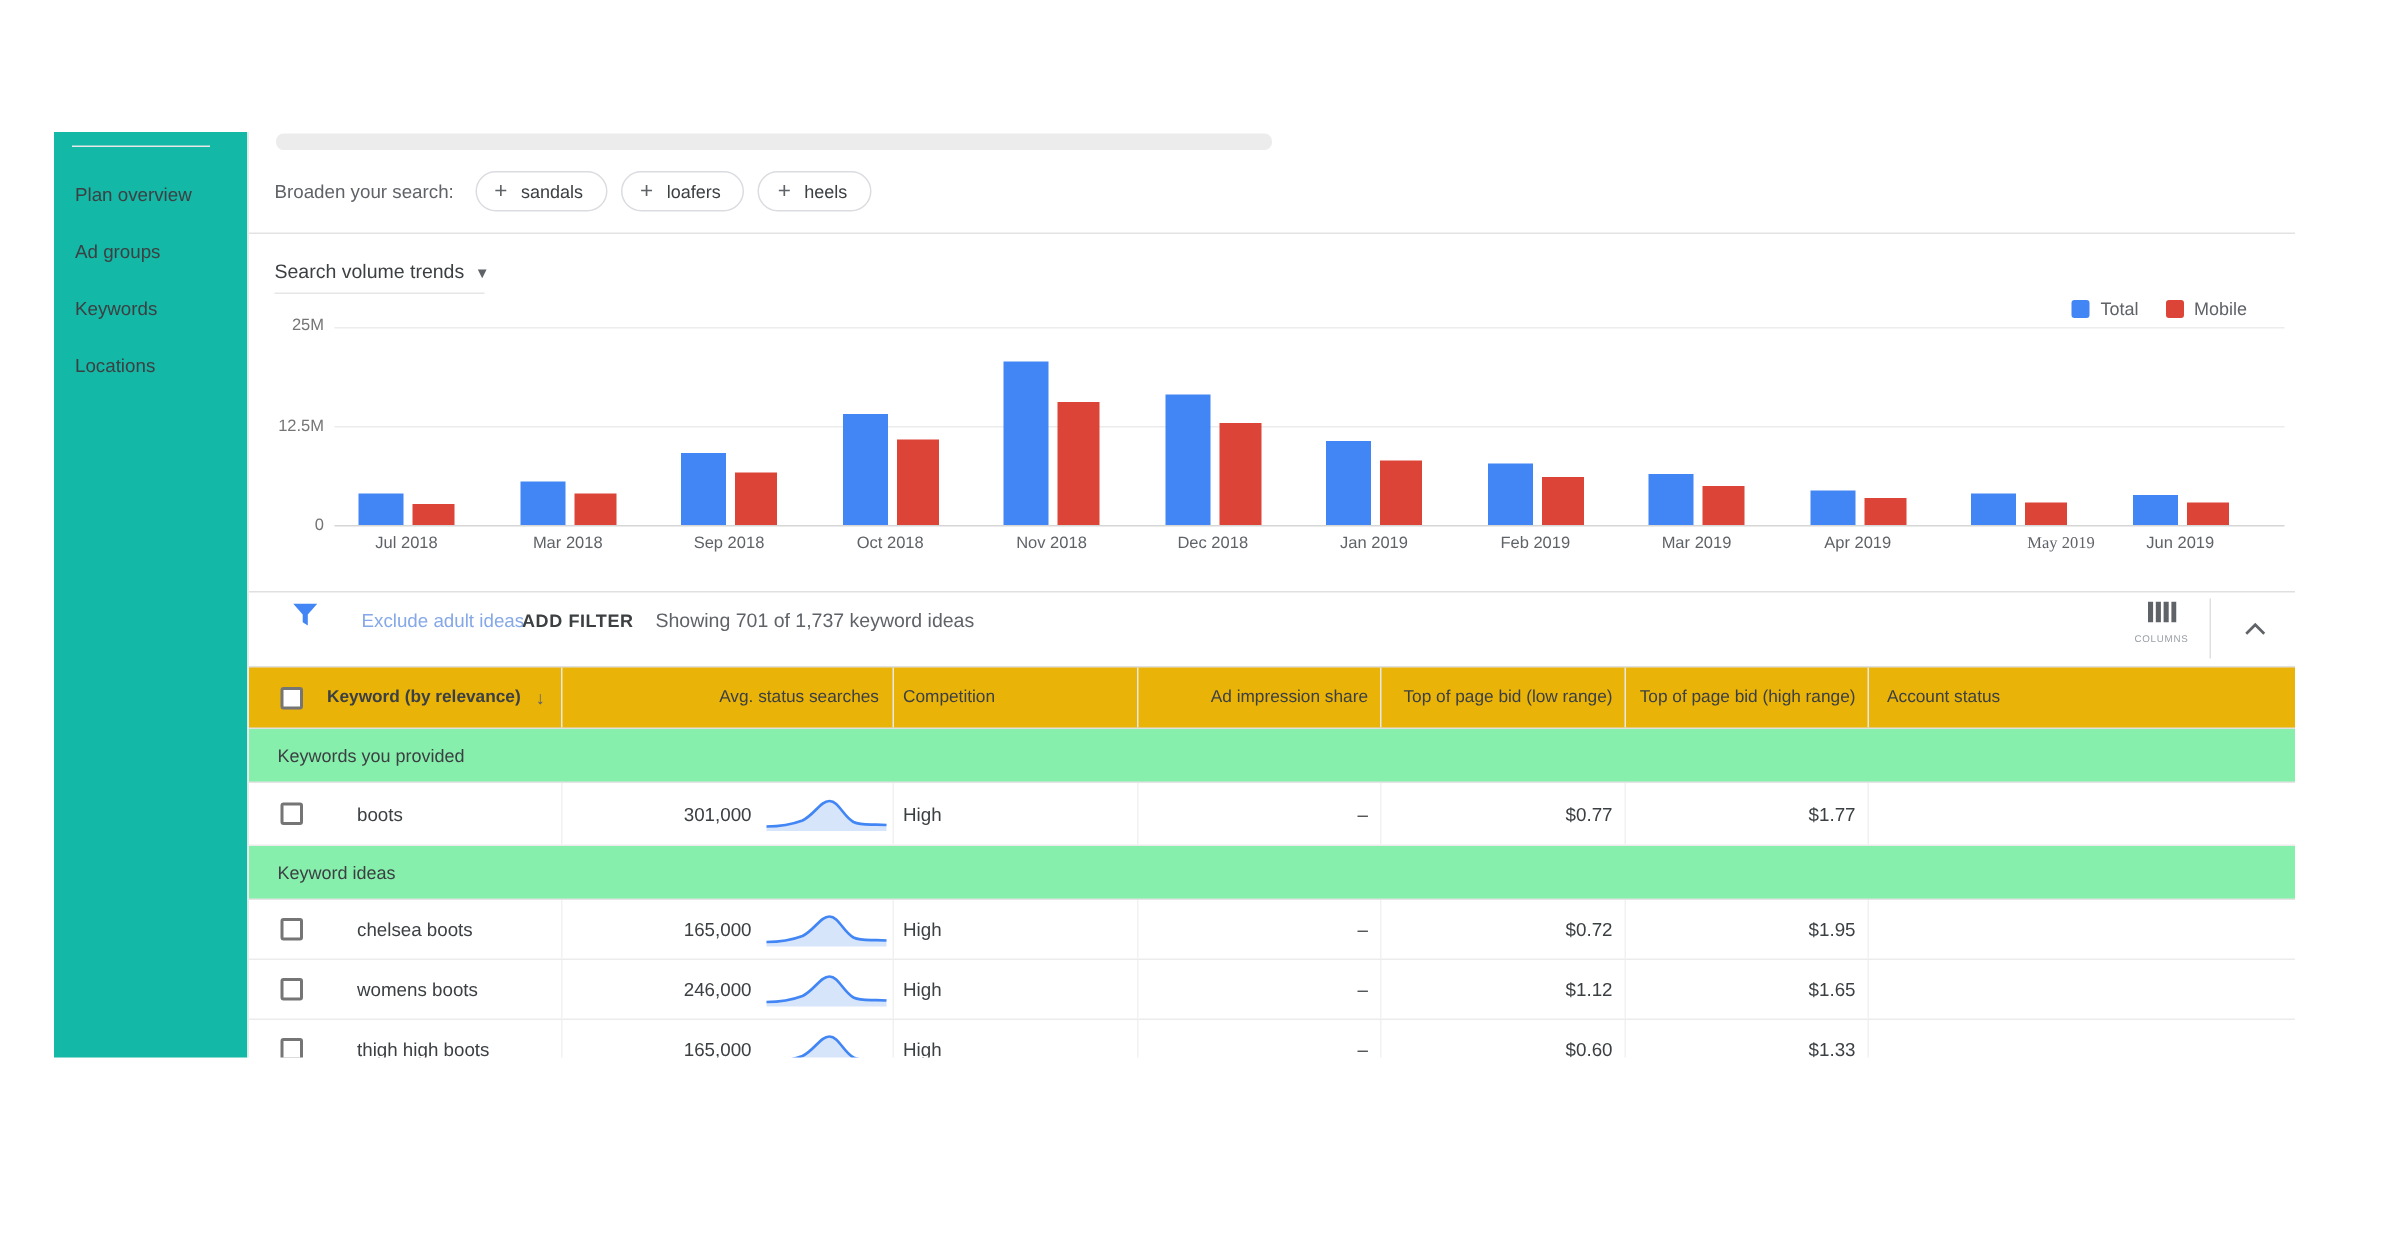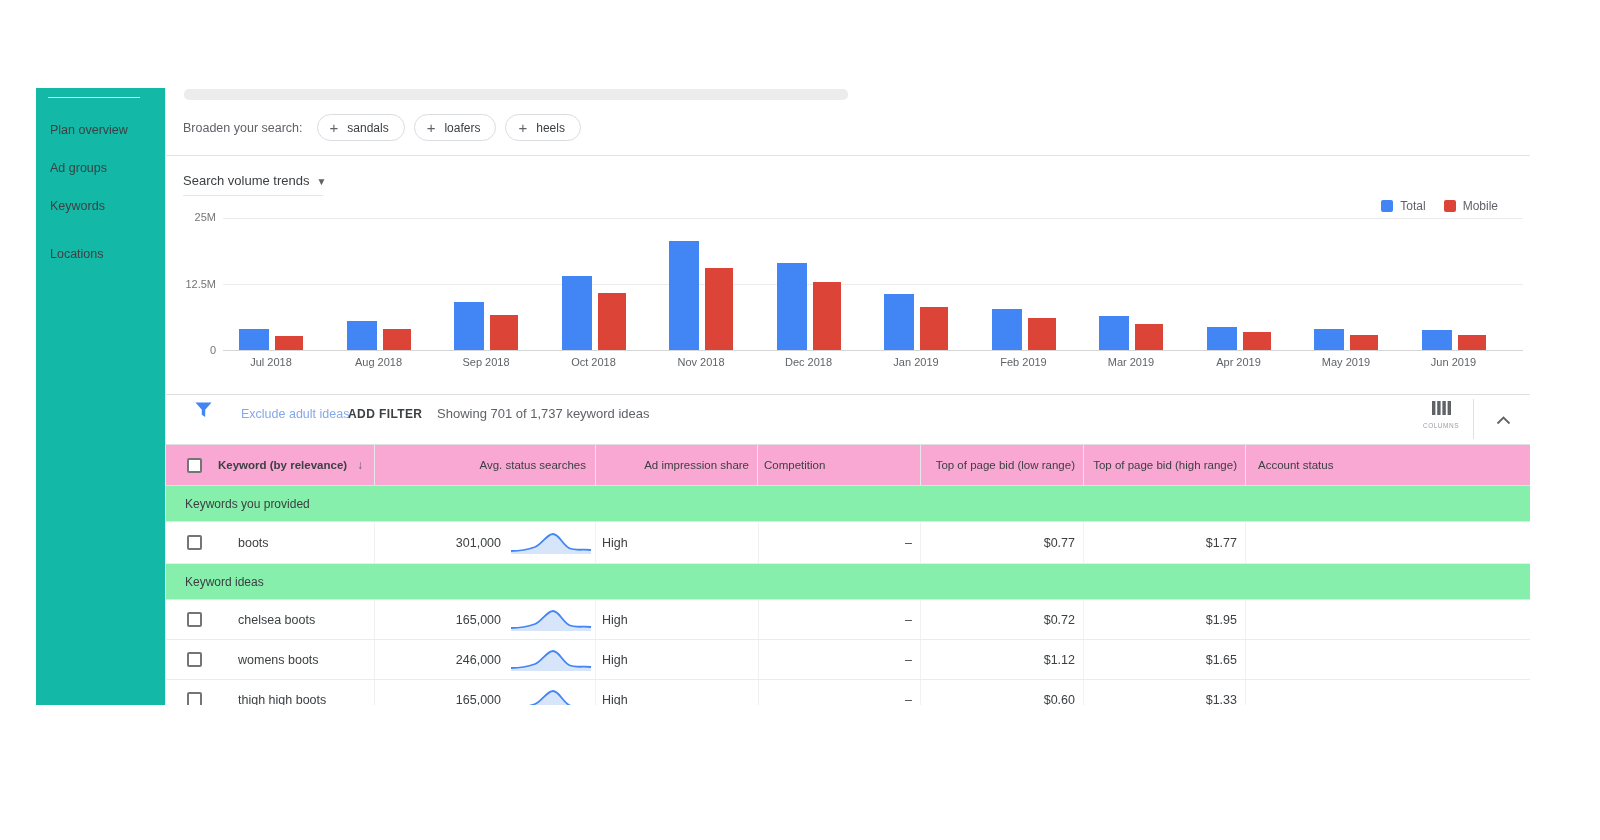--- a/index.html
+++ b/index.html
@@ -86,7 +86,7 @@
     <div class="side-item" style="top:35px">Plan overview</div>
     <div class="side-item" style="top:73px">Ad groups</div>
     <div class="side-item" style="top:111px">Keywords</div>
-    <div class="side-item" style="top:159px">Locations</div>
+    <div class="side-item" style="top:149px">Locations</div>
   </nav>
 
   <main class="main">

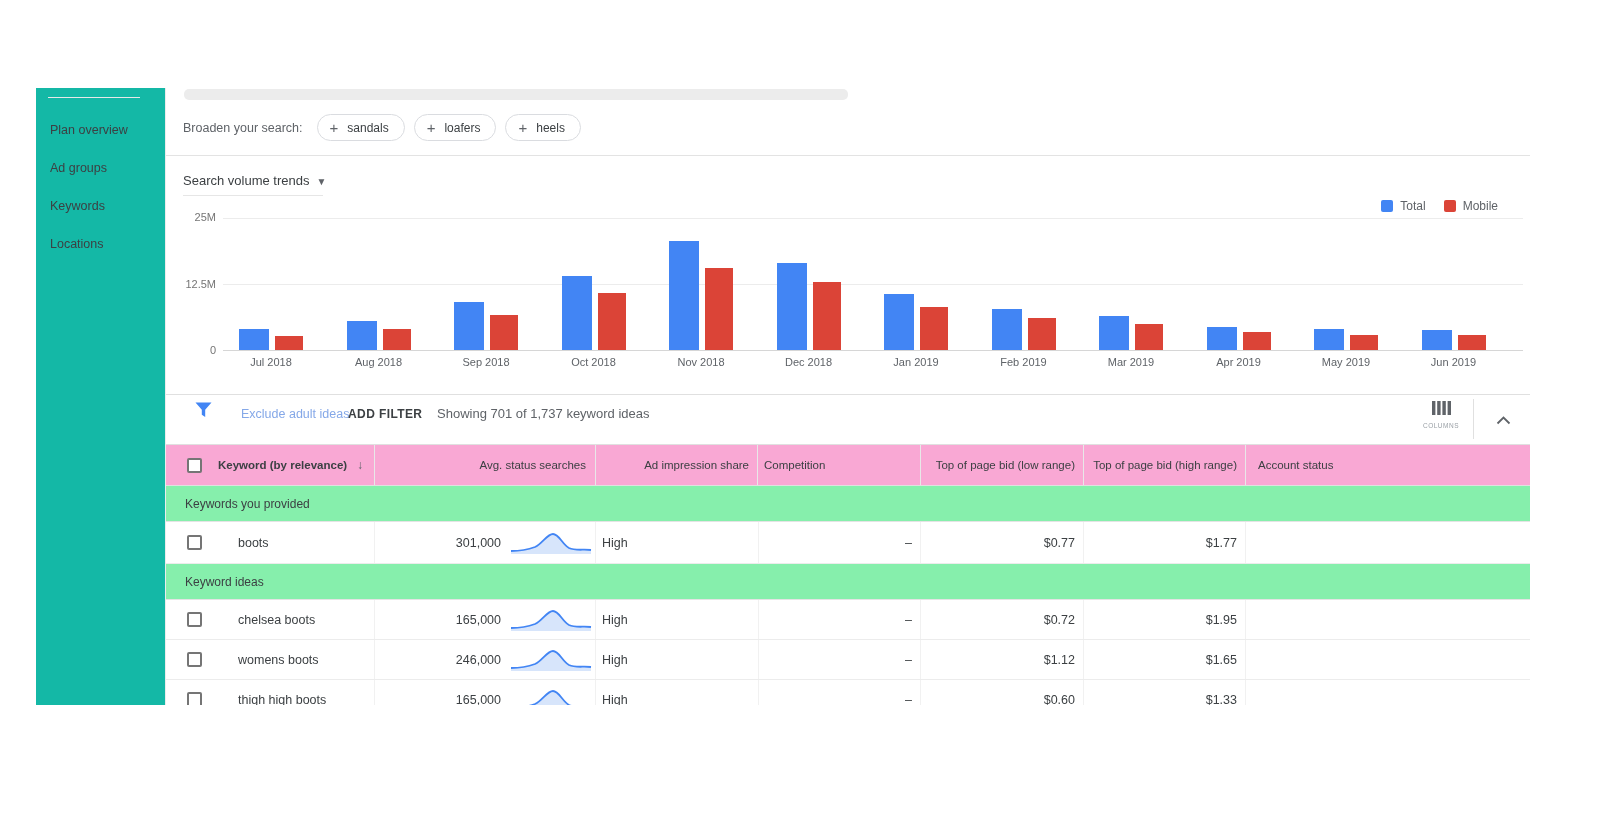--- a/index.html
+++ b/index.html
@@ -126,7 +126,7 @@
         <div class="xlabel" style="left: 3px;">Jul 2018</div>
         <div class="bar" style="left: 123.5px; width: 30px; height: 29.26px; background: rgb(66, 133, 244);"></div>
         <div class="bar" style="left: 159.5px; width: 28px; height: 21.28px; background: rgb(219, 68, 55);"></div>
-        <div class="xlabel" style="left: 110.5px;">Aug 2018</div>
+        <div class="xlabel" style="left: 110.5px;">Mar 2018</div>
         <div class="bar" style="left: 231px; width: 30px; height: 47.88px; background: rgb(66, 133, 244);"></div>
         <div class="bar" style="left: 267px; width: 28px; height: 34.58px; background: rgb(219, 68, 55);"></div>
         <div class="xlabel" style="left: 218px;">Sep 2018</div>

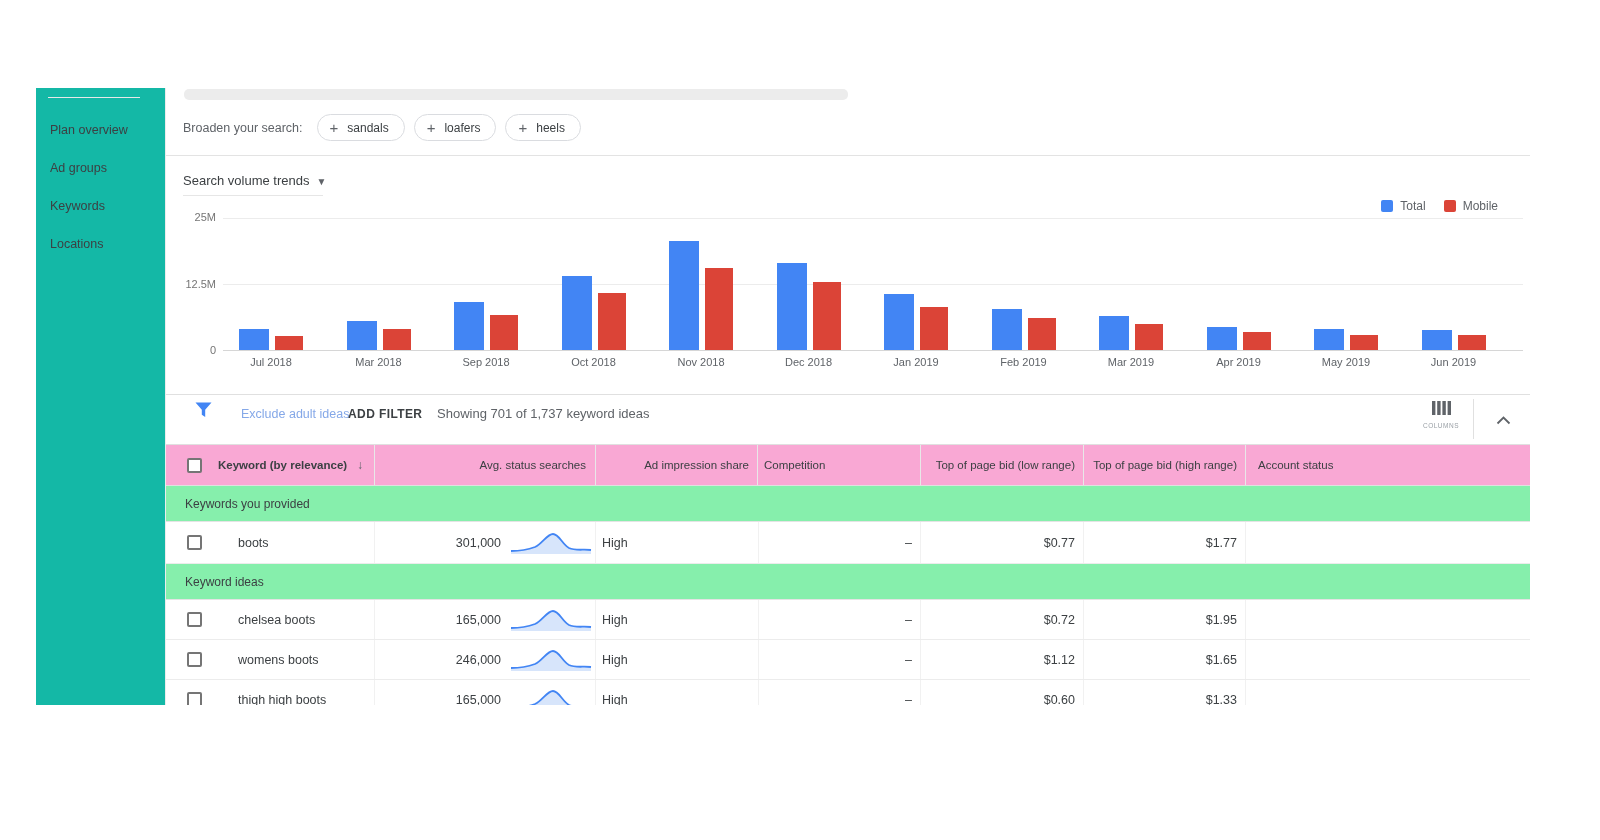--- a/index.html
+++ b/index.html
@@ -153,7 +153,7 @@
         <div class="xlabel" style="left: 970.5px;">Apr 2019</div>
         <div class="bar" style="left: 1091px; width: 30px; height: 21.28px; background: rgb(66, 133, 244);"></div>
         <div class="bar" style="left: 1127px; width: 28px; height: 15.428px; background: rgb(219, 68, 55);"></div>
-        <div class="xlabel" style="left: 1078px;">May 2019</div>
+        <div class="xlabel" style="left: 1106px; font-family: Liberation Serif, serif;">May 2019</div>
         <div class="bar" style="left: 1198.5px; width: 30px; height: 19.684px; background: rgb(66, 133, 244);"></div>
         <div class="bar" style="left: 1234.5px; width: 28px; height: 14.896px; background: rgb(219, 68, 55);"></div>
         <div class="xlabel" style="left: 1185.5px;">Jun 2019</div>

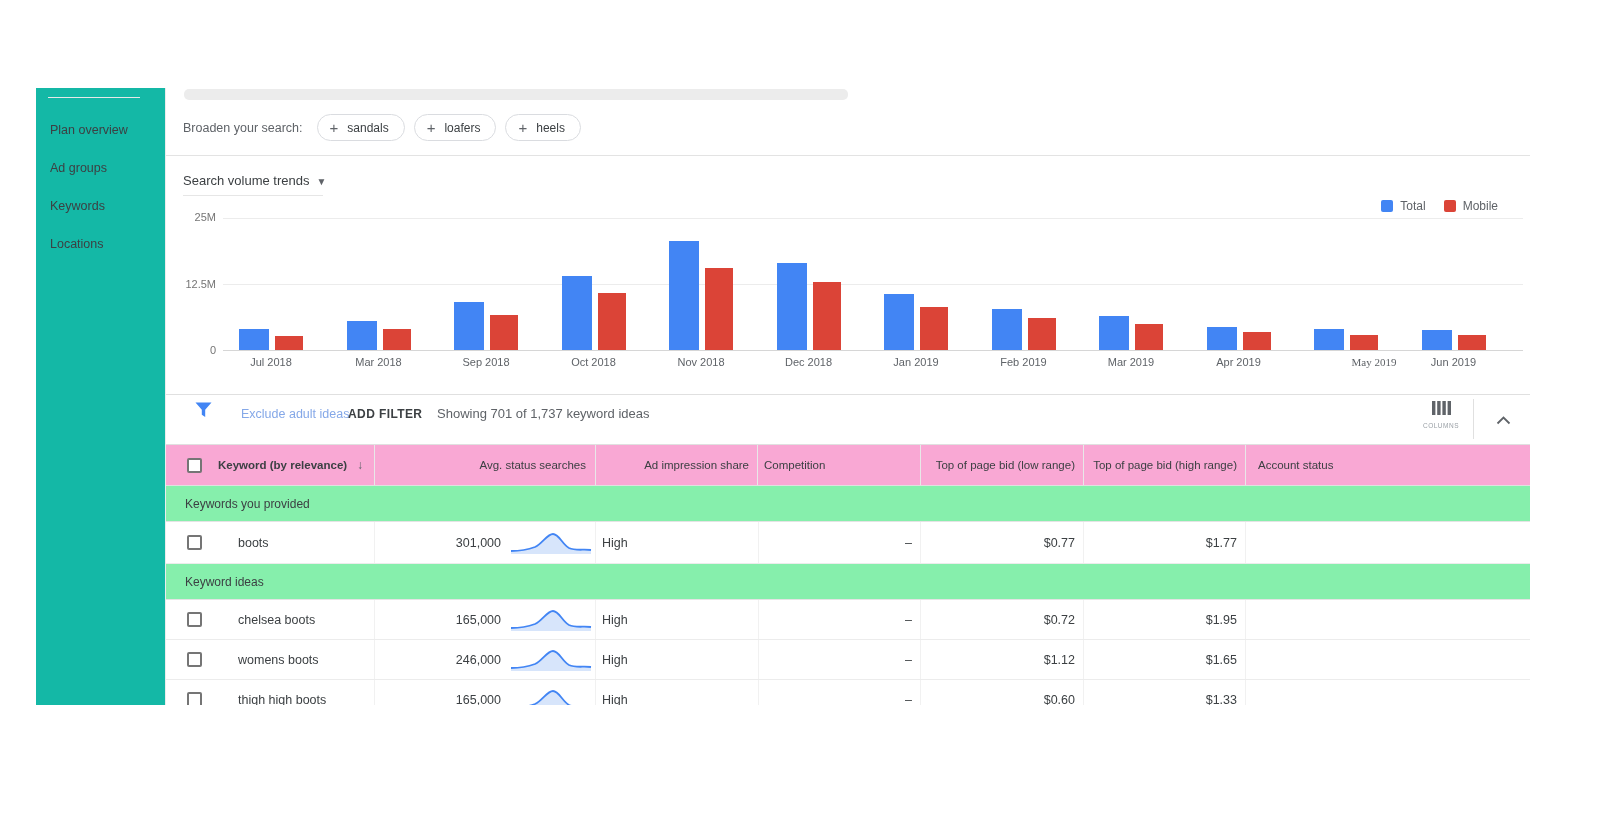--- a/index.html
+++ b/index.html
@@ -50,7 +50,7 @@
   .collapse-btn { position:absolute; left:1330px; top:16px; cursor:pointer; }
 
   
-  .thead { position:absolute; left:0; top:356px; width:1365px; height:42px; border-top:1px solid #e0e0e0; border-bottom:1px solid #e0e0e0; display:flex; align-items:stretch; background:#f9a8d4; }
+  .thead { position:absolute; left:0; top:356px; width:1365px; height:42px; border-top:1px solid #e0e0e0; border-bottom:1px solid #e0e0e0; display:flex; align-items:stretch; background:#eab308; }
   .th { display:flex; align-items:center; font-size:11.5px; color:#3c4043; }
   .c1 { width:208px; }
   .c2 { width:221px; justify-content:flex-end; padding-right:9px; }

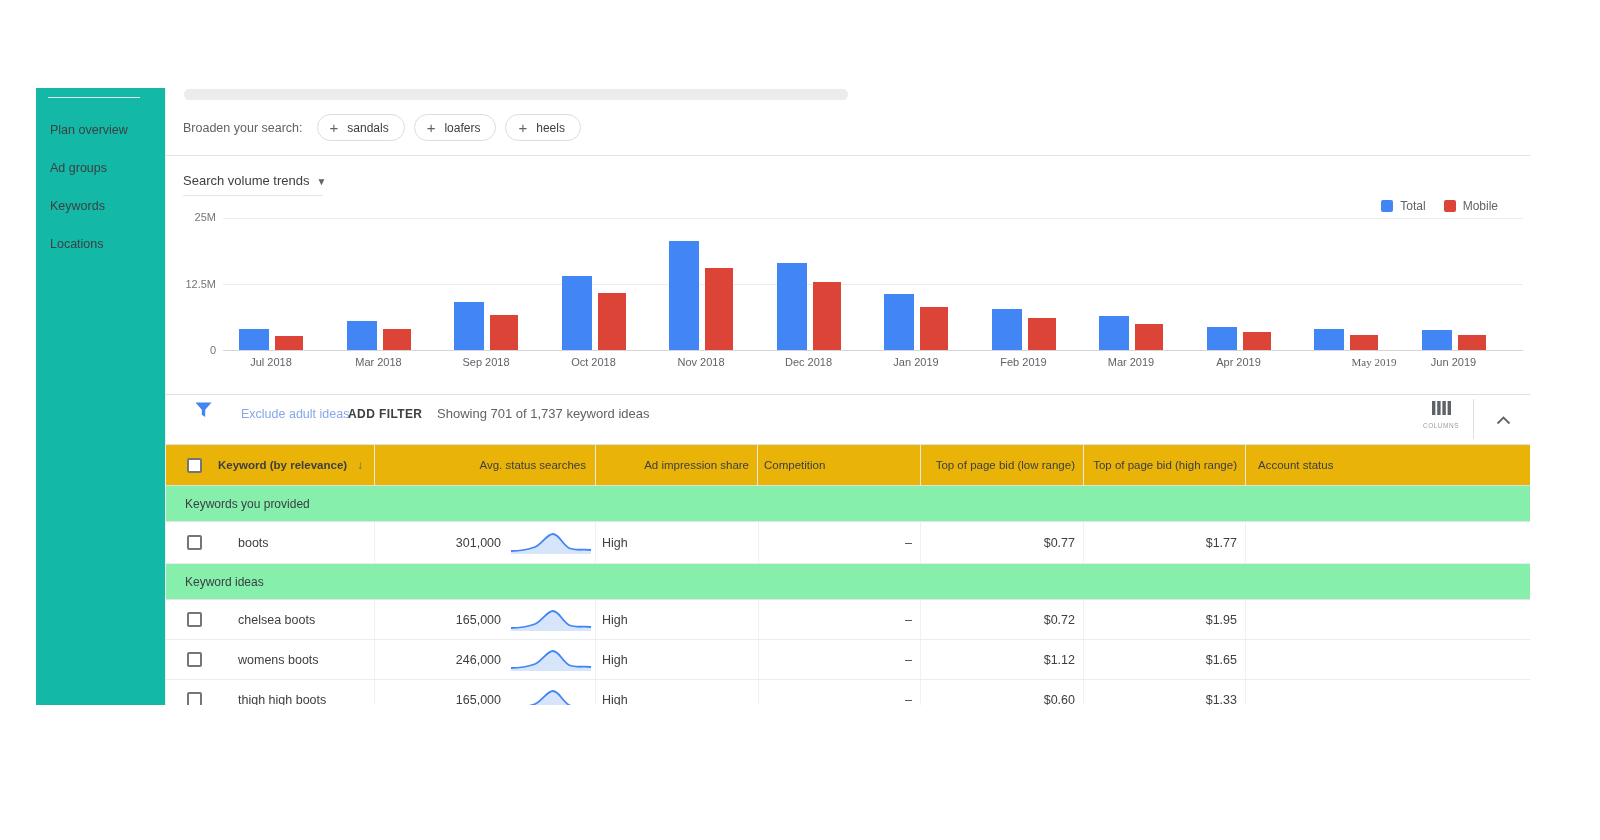--- a/index.html
+++ b/index.html
@@ -205,8 +205,8 @@
         <span class="sort-arrow">↓</span>
       </div>
       <div class="th c2">Avg. status searches</div>
+      <div class="th c3">Competition</div>
       <div class="th c4">Ad impression share</div>
-      <div class="th c3">Competition</div>
       <div class="th c5">Top of page bid (low range)</div>
       <div class="th c6">Top of page bid (high range)</div>
       <div class="th c7">Account status</div>

